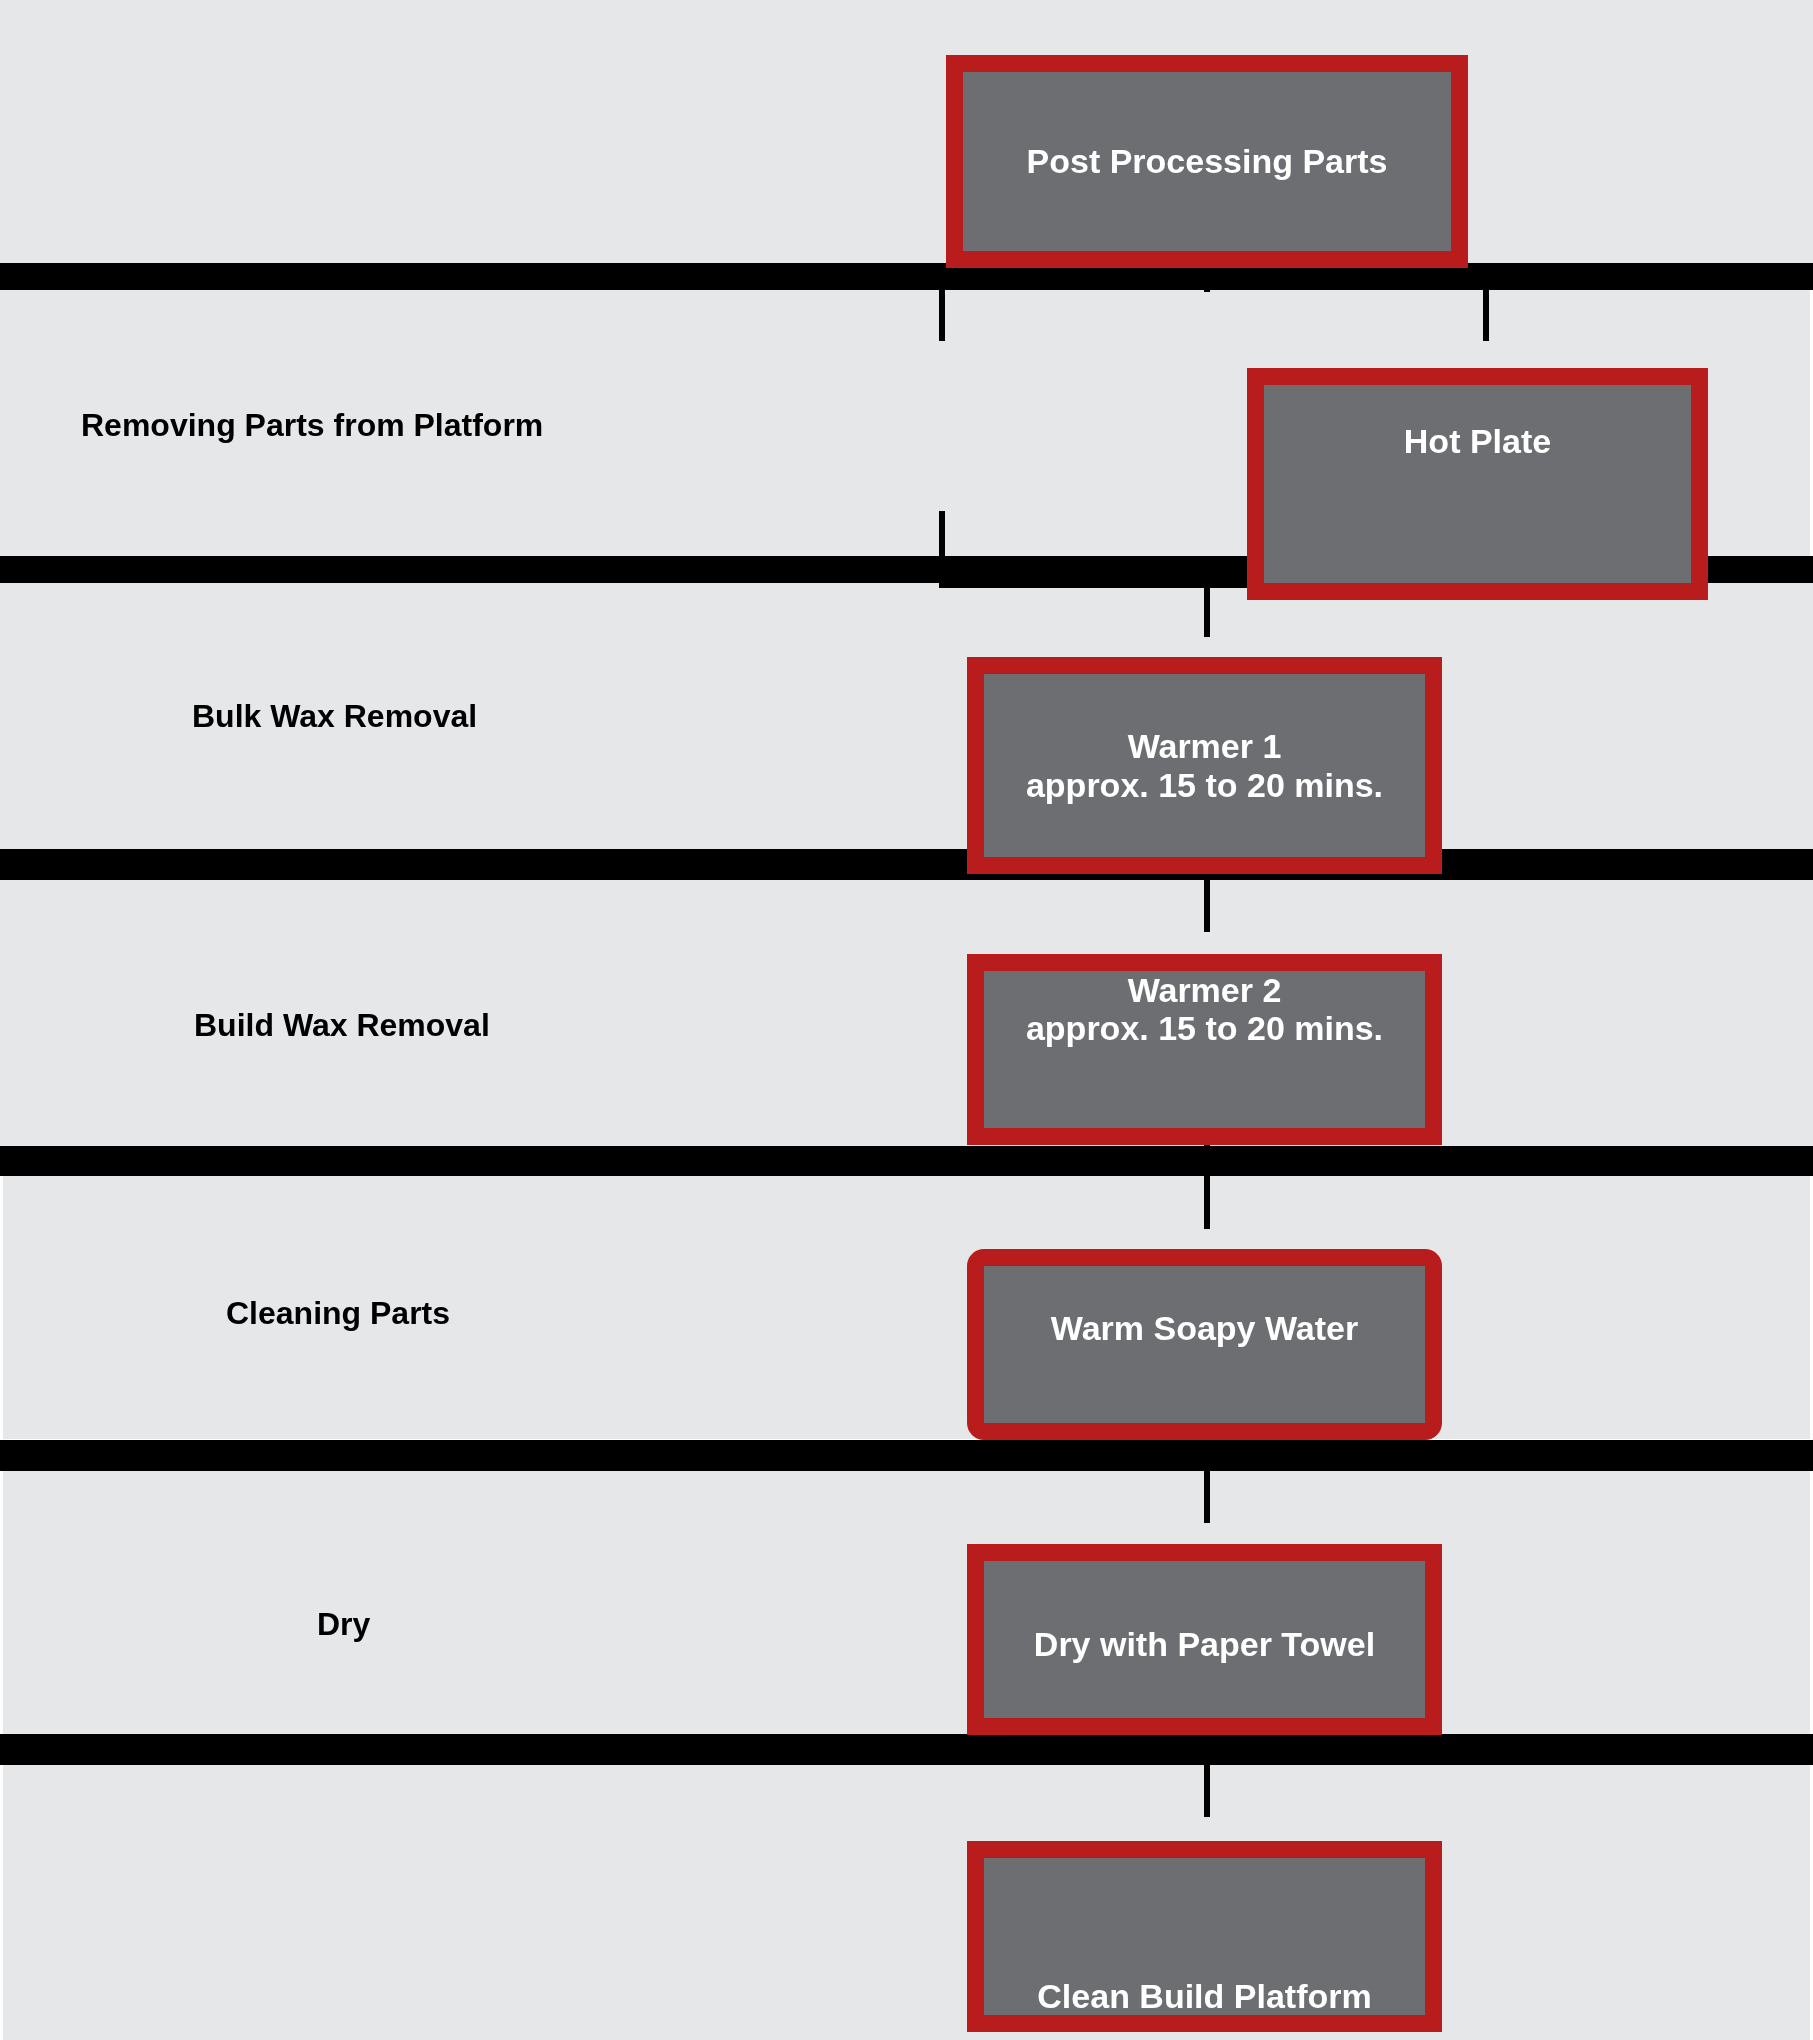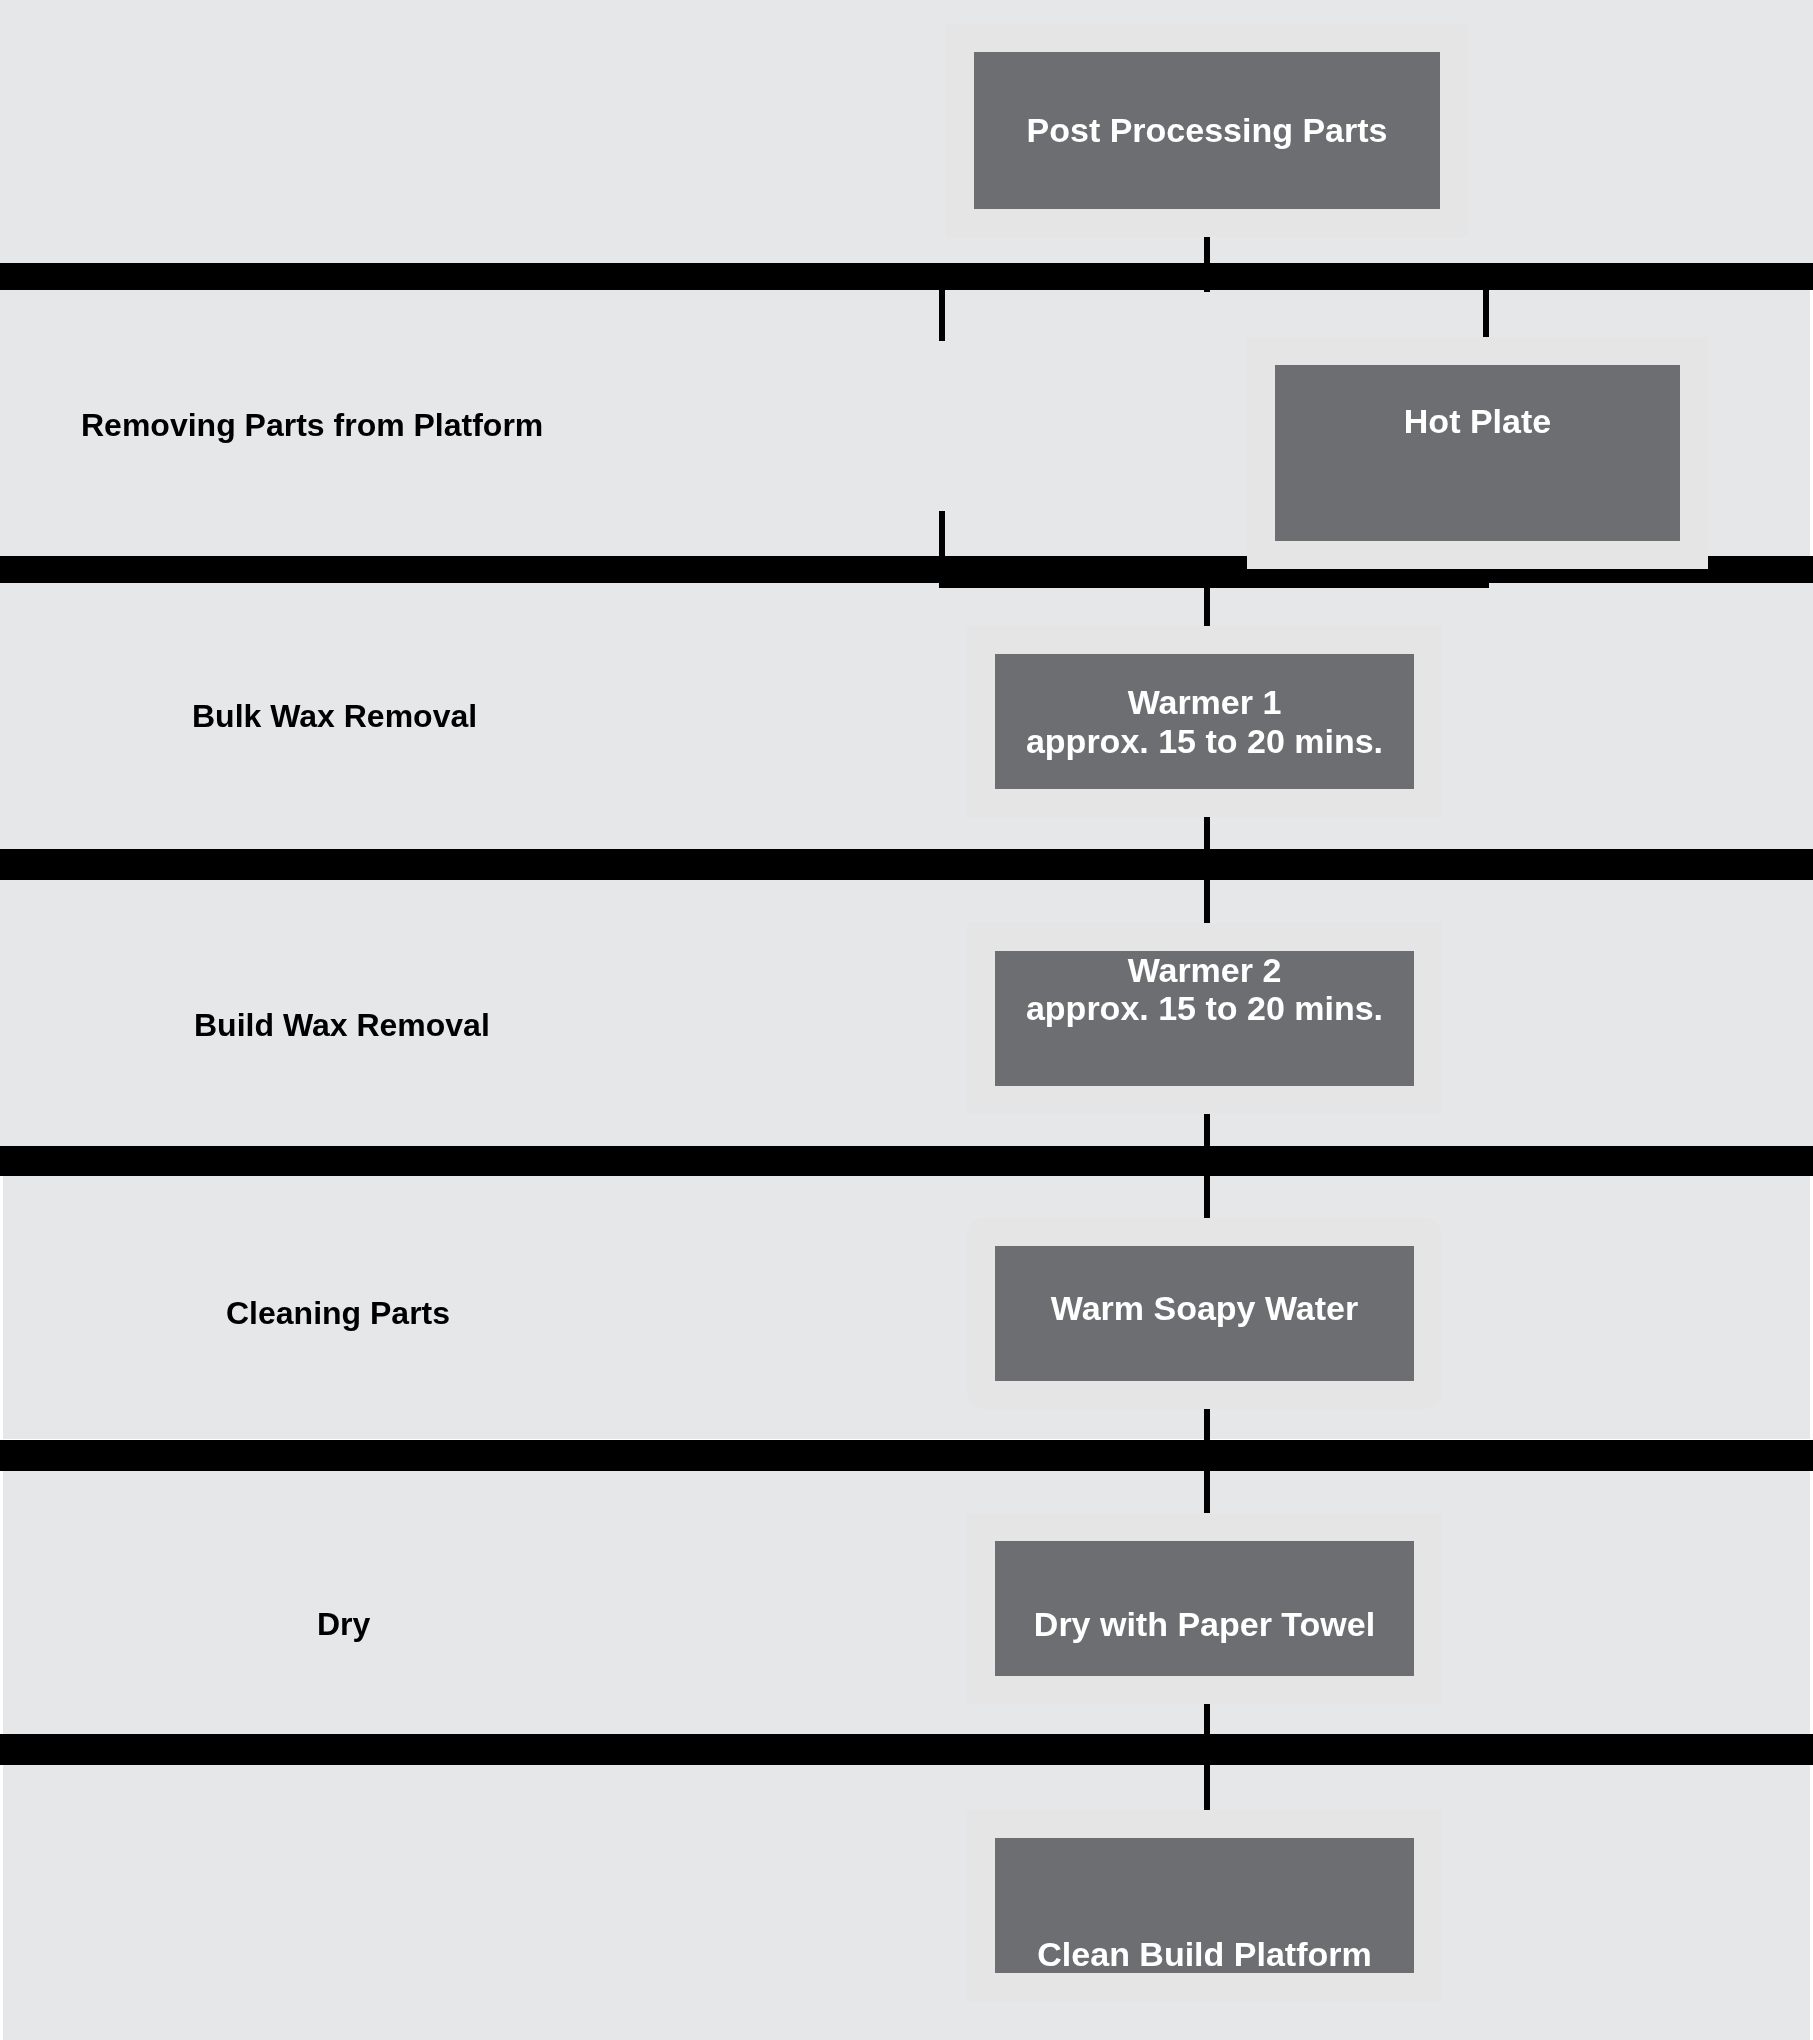--- a/index.html
+++ b/index.html
@@ -41,10 +41,11 @@
   
   .node {
     position: absolute;
-    background: #e5e5e5;
-    padding: 28px;
+    background: #b91c1c;
+    padding: 17px;
     box-sizing: border-box;
     z-index: 5;
+    margin-top: 31px;
   }
   .node-inner {
     width: 100%;

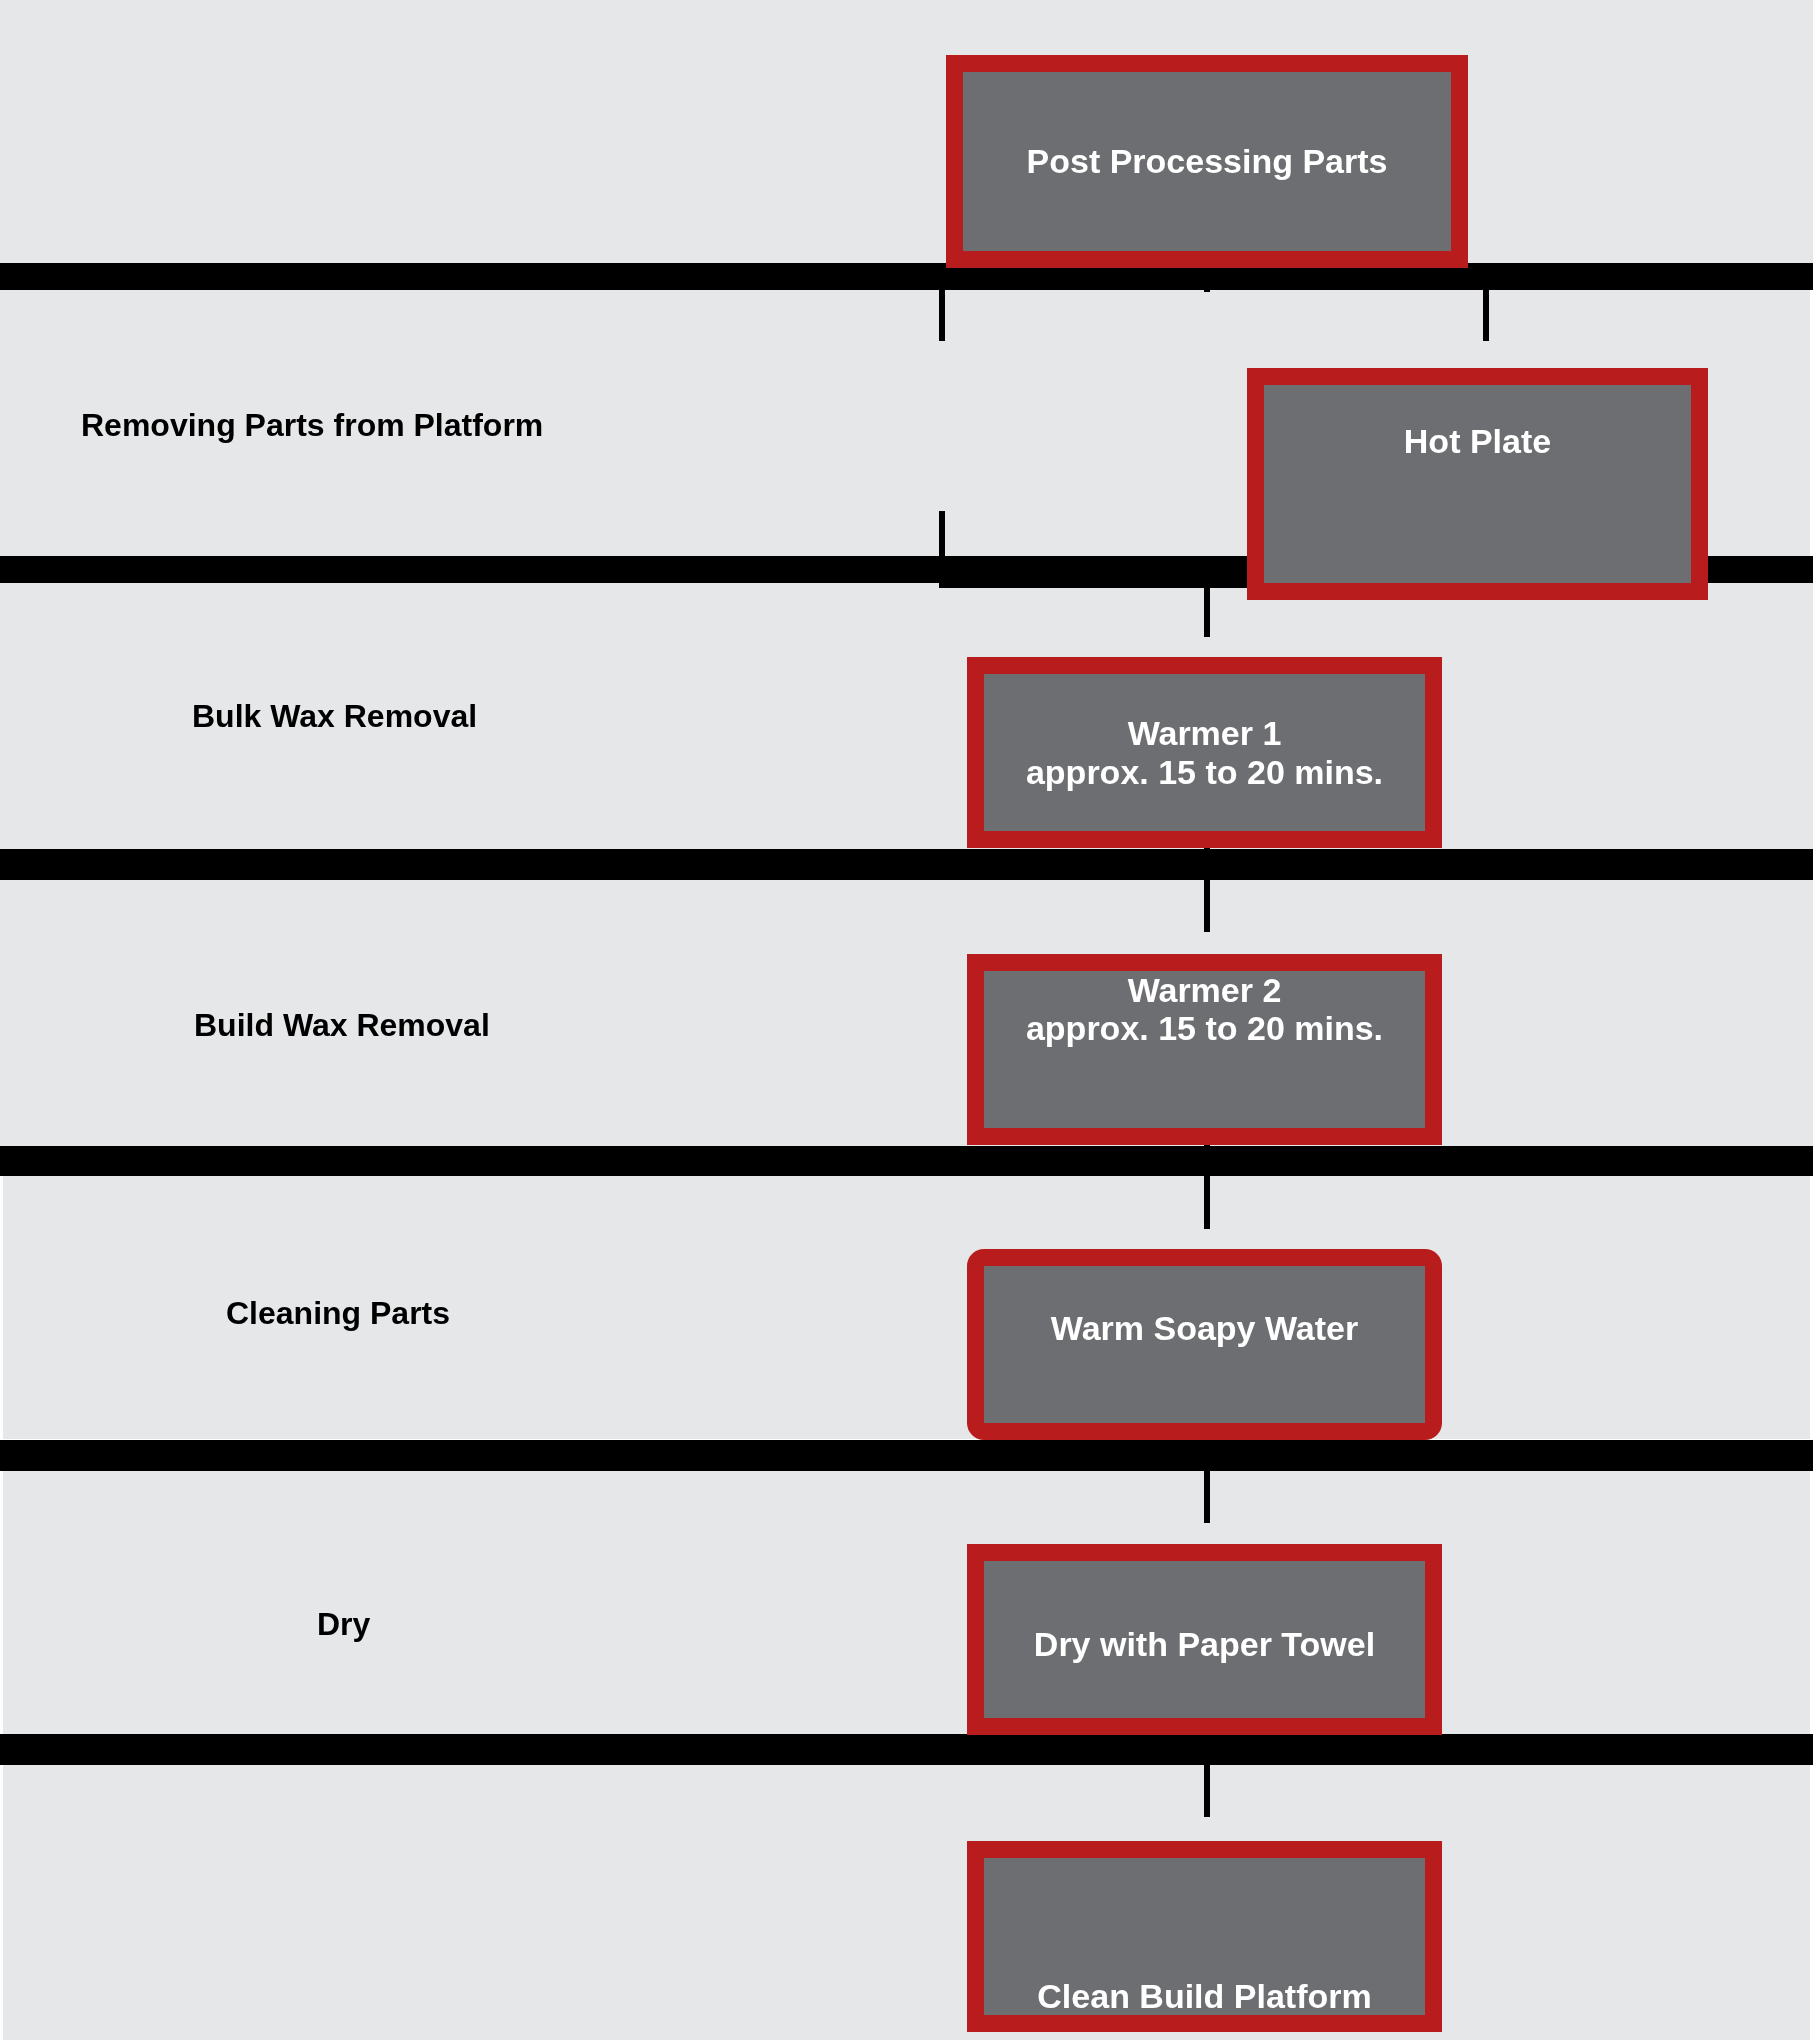--- a/index.html
+++ b/index.html
@@ -142,7 +142,7 @@
     </div>
   </div>
 
-  <div class="node" style="left:967px; top:626px; width:475px; height:191px;">
+  <div class="node" style="left:967px; top:626px; width:475px; height:217px;">
     <div class="node-inner" style="justify-content:center;">
       <span class="node-label">Warmer 1
 approx. 15 to 20 mins.</span>

